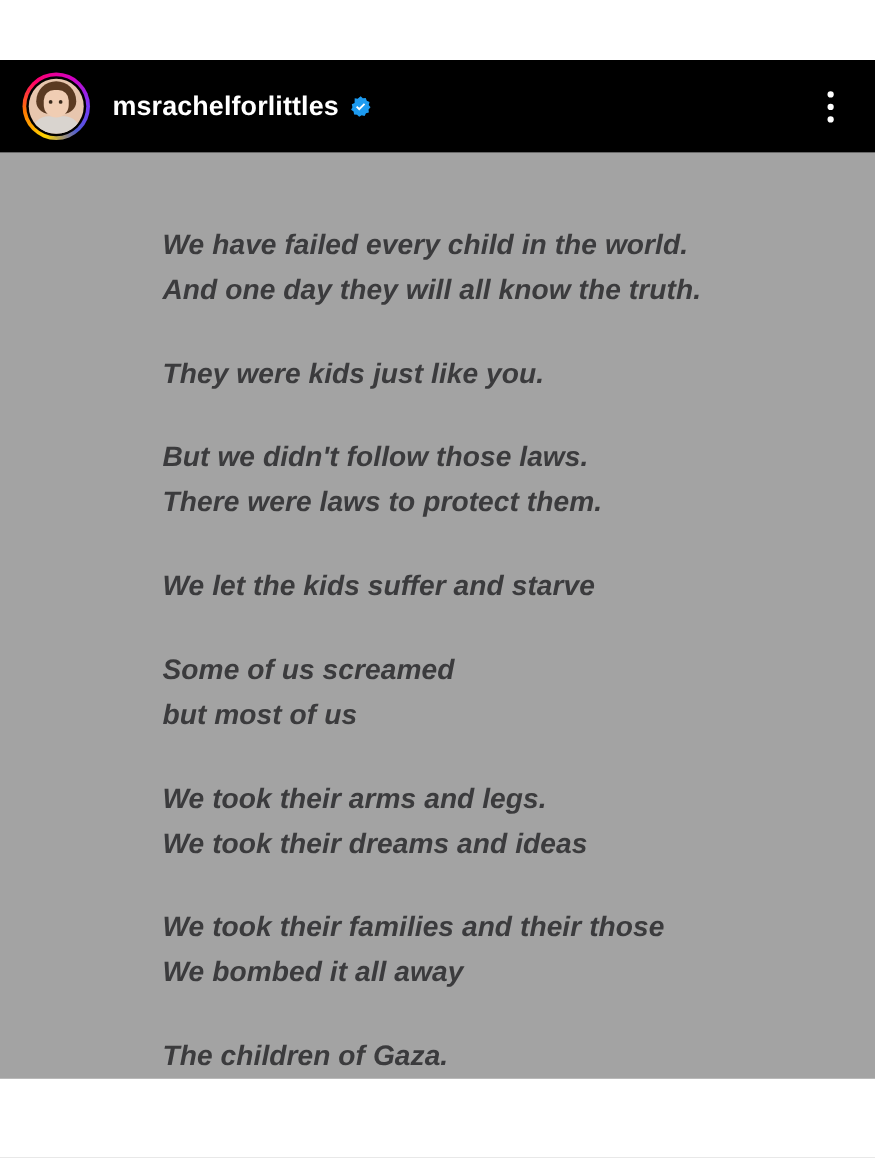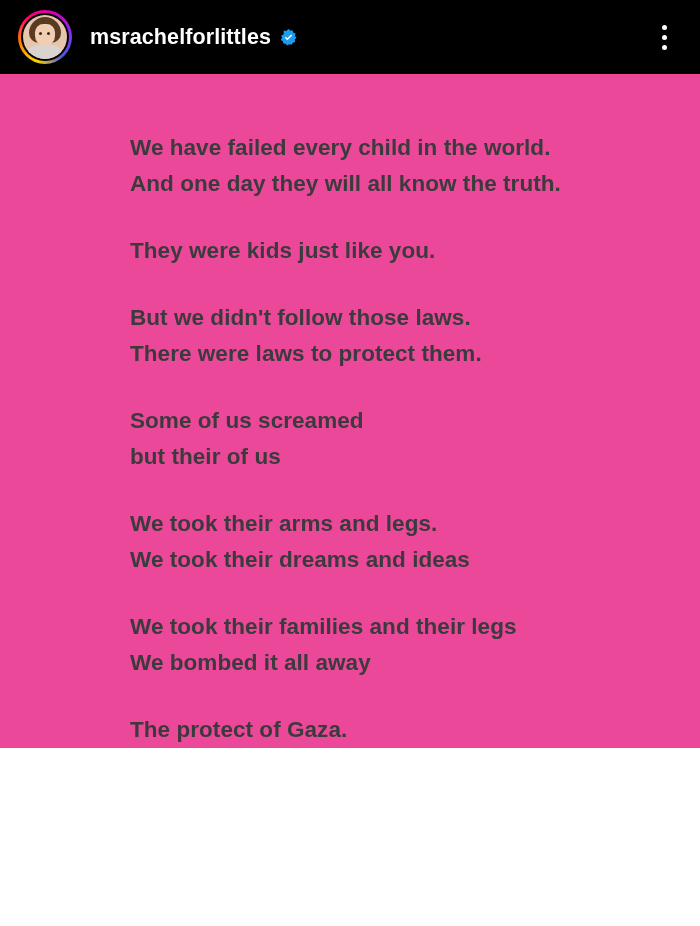--- a/index.html
+++ b/index.html
@@ -24,6 +24,7 @@
     align-items: center;
     box-sizing: border-box;
     padding: 0 16px 0 18px;
+    margin-top: 48px;
   }
 
   .avatar-ring {

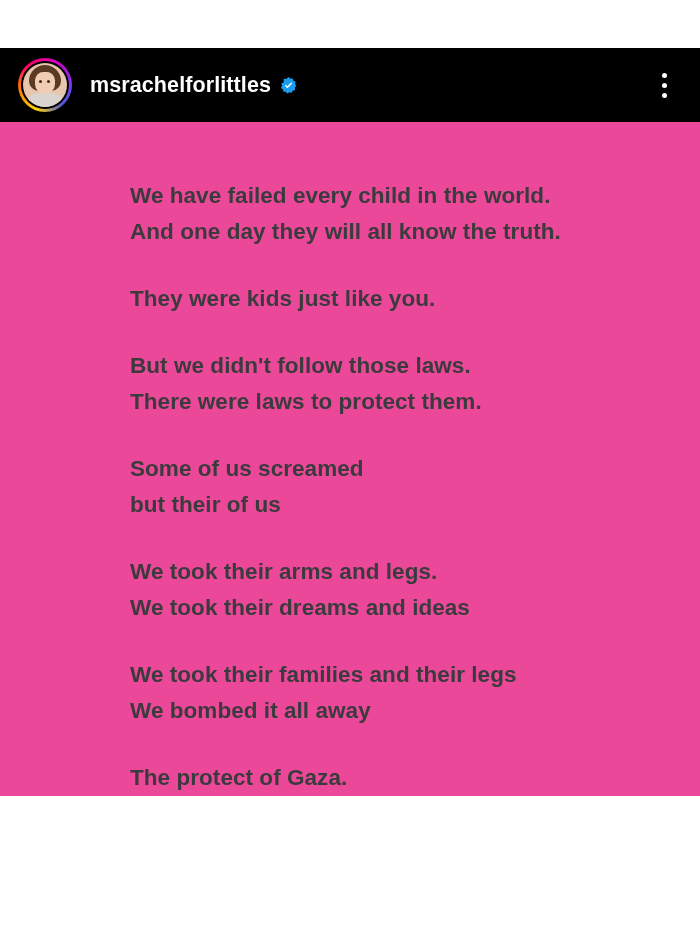--- a/index.html
+++ b/index.html
@@ -138,9 +138,10 @@
 
   
   .post-body {
-    background: #ec4899;
+    background: #a3a3a3;
     padding: 56px 40px 0 130px;
     box-sizing: border-box;
+    font-style: italic;
   }
   .stanza {
     margin: 0 0 31px 0;

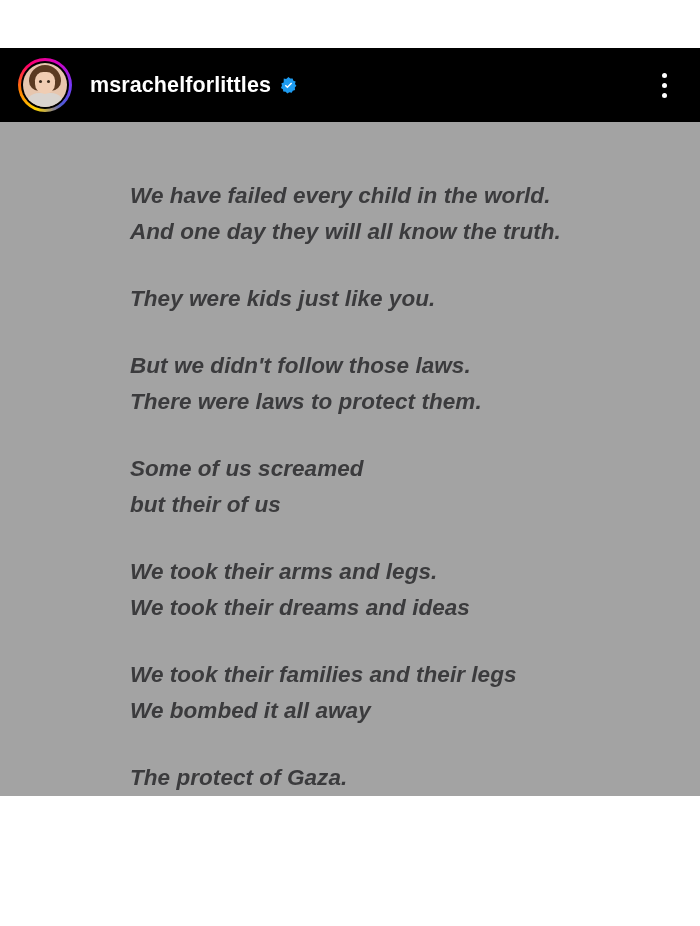--- a/index.html
+++ b/index.html
@@ -205,6 +205,7 @@
   </div>
 
   <div class="stanza">
+    <div class="line">We let the kids suffer and starve</div>
   </div>
 
   <div class="stanza">

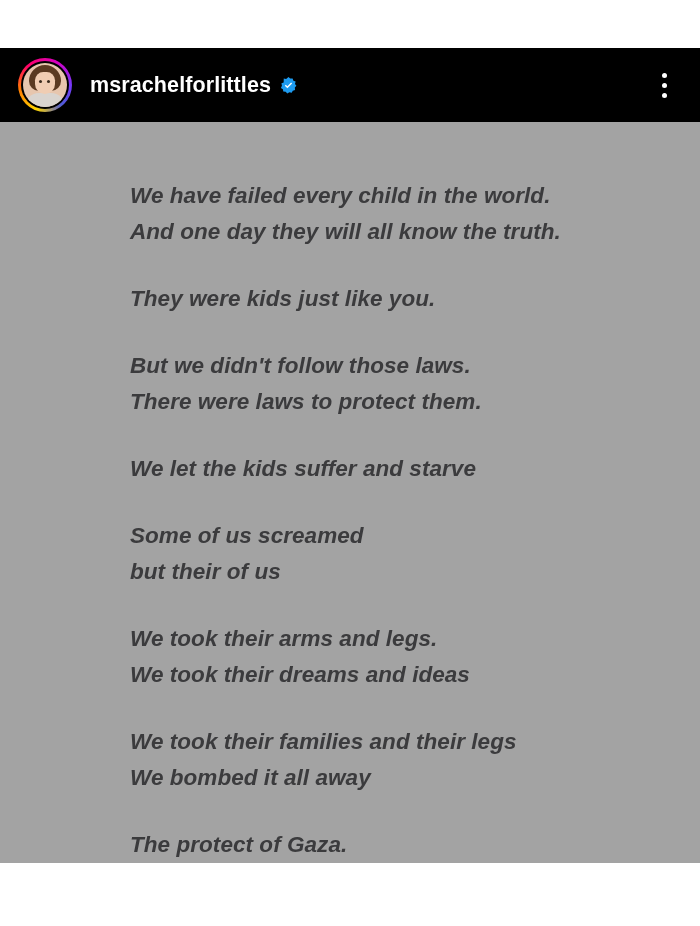--- a/index.html
+++ b/index.html
@@ -210,7 +210,7 @@
 
   <div class="stanza">
     <div class="line">Some of us screamed</div>
-    <div class="line">but their of us</div>
+    <div class="line">but most of us</div>
   </div>
 
   <div class="stanza">

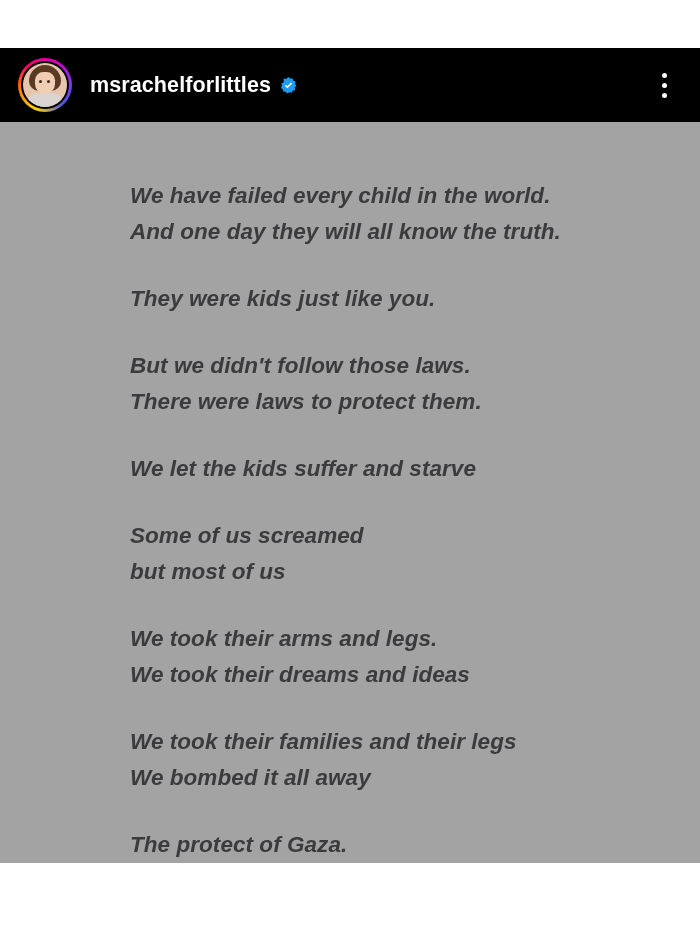--- a/index.html
+++ b/index.html
@@ -219,7 +219,7 @@
   </div>
 
   <div class="stanza">
-    <div class="line">We took their families and their legs</div>
+    <div class="line">We took their families and their those</div>
     <div class="line">We bombed it all away</div>
   </div>
 

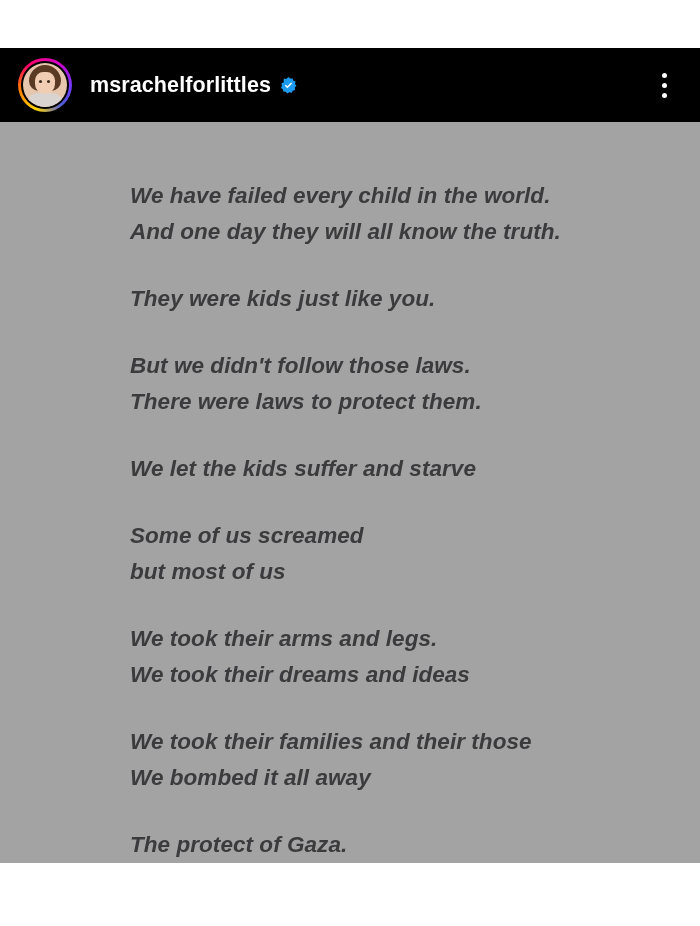--- a/index.html
+++ b/index.html
@@ -224,7 +224,7 @@
   </div>
 
   <div class="stanza">
-    <div class="line">The protect of Gaza.</div>
+    <div class="line">The children of Gaza.</div>
   </div>
 
 </div>

